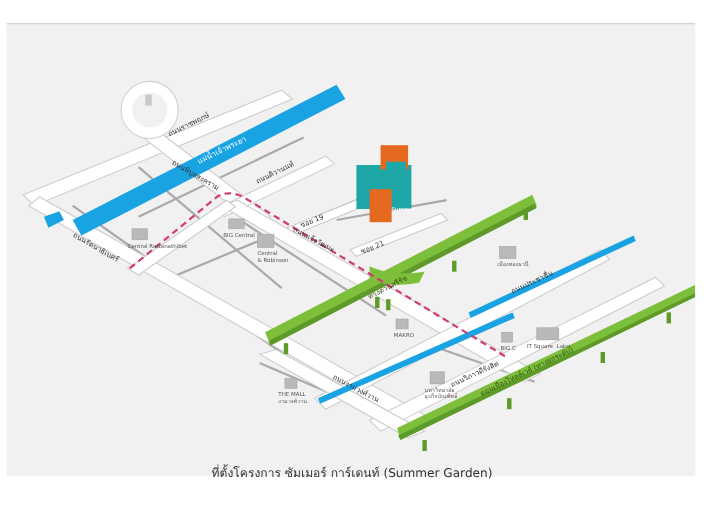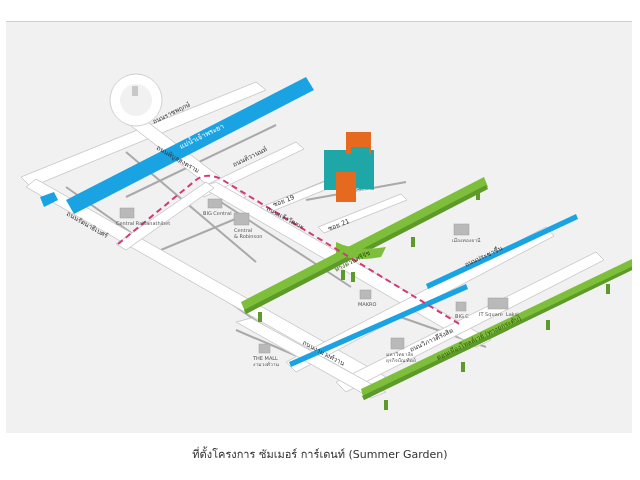--- a/index.html
+++ b/index.html
@@ -6,7 +6,7 @@
     body { width: 640px; height: 480px; position: relative; overflow: hidden; font-family: "DejaVu Sans", sans-serif; }
     #map-frame { position: absolute; left: 6px; top: 21px; width: 626px; height: 411px; background: #f1f1f1; border-top: 1px solid #cfcfcf; overflow: hidden; }
     #map-svg { position: absolute; left: 0; top: 0; }
-    #caption { position: absolute; left: 0; width: 640px; top: 445px; text-align: center; font-size: 11px; color: #333; font-family: "DejaVu Sans", sans-serif; }
+    #caption { position: absolute; left: 0; width: 640px; top: 421px; text-align: center; font-size: 11px; color: #333; font-family: "DejaVu Sans", sans-serif; }
     .road-label { font-family: "DejaVu Sans", sans-serif; font-size: 6.5px; fill: #333; }
     .road-label-white { font-family: "DejaVu Sans", sans-serif; font-size: 7px; fill: #ffffff; }
     .green-label { font-family: "DejaVu Sans", sans-serif; font-size: 6.5px; fill: #2f4d12; }

